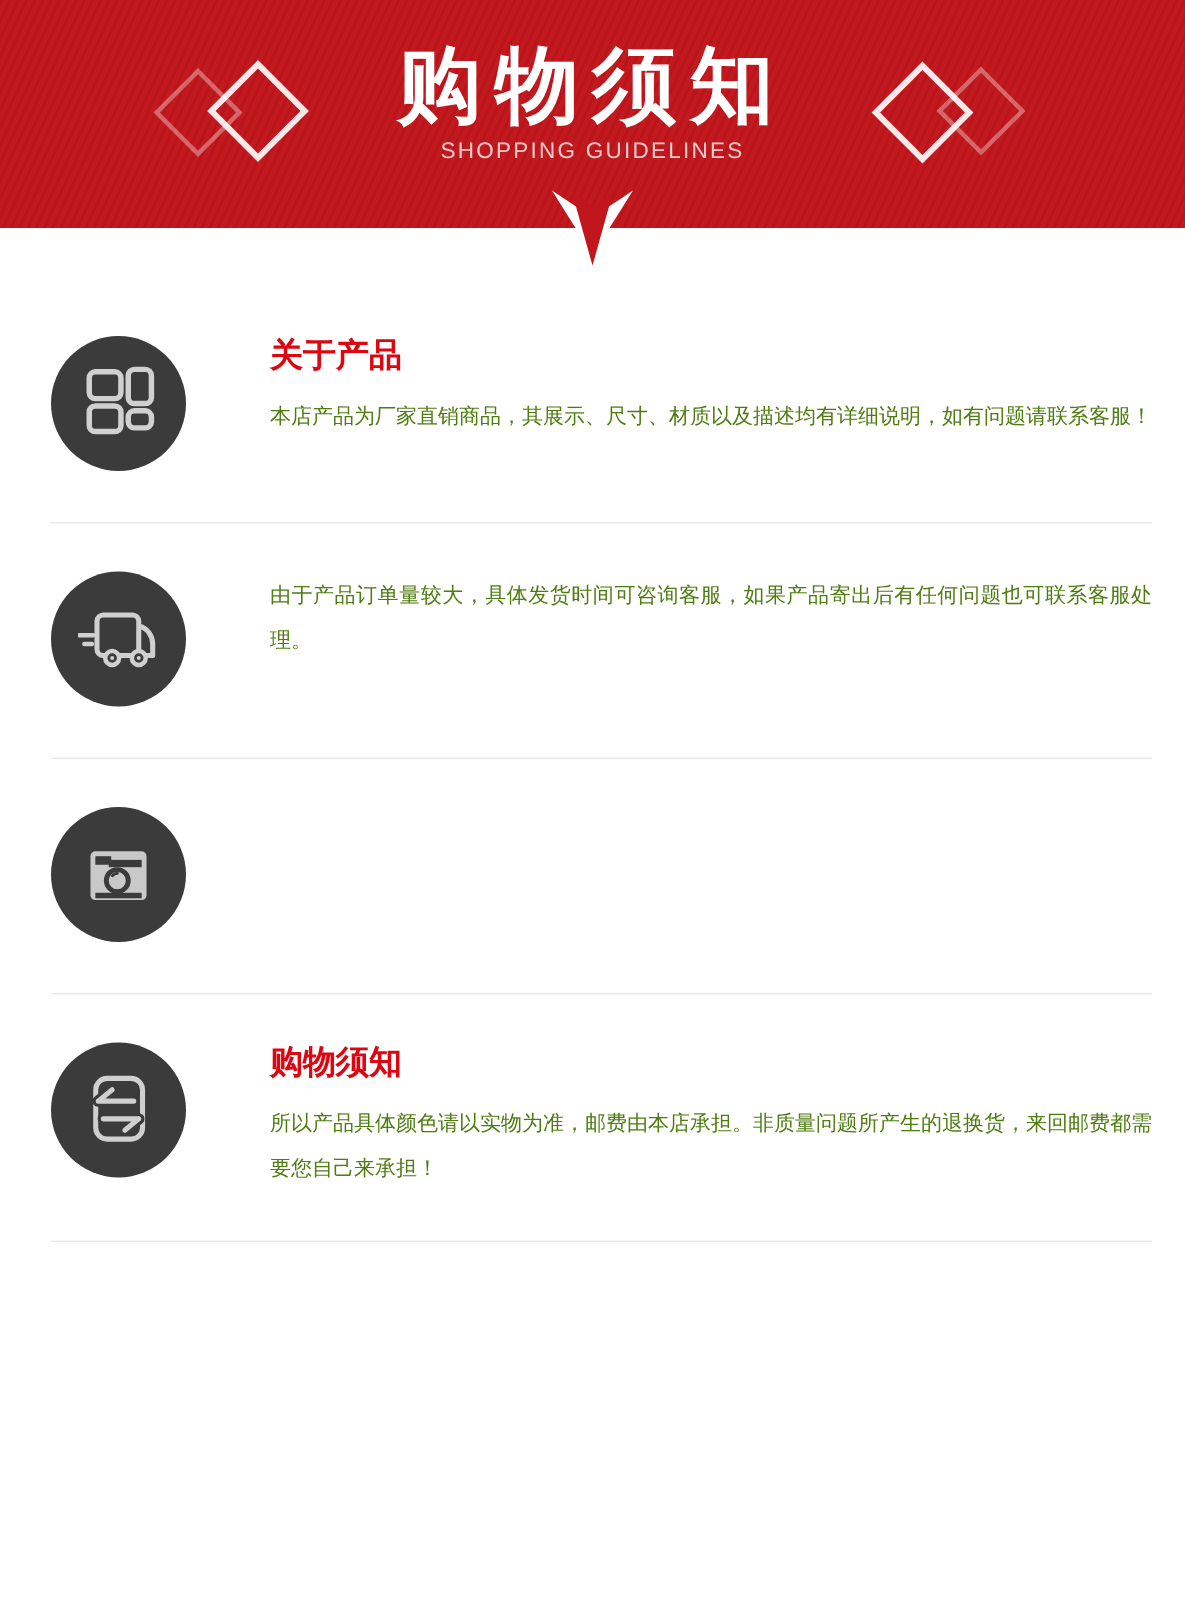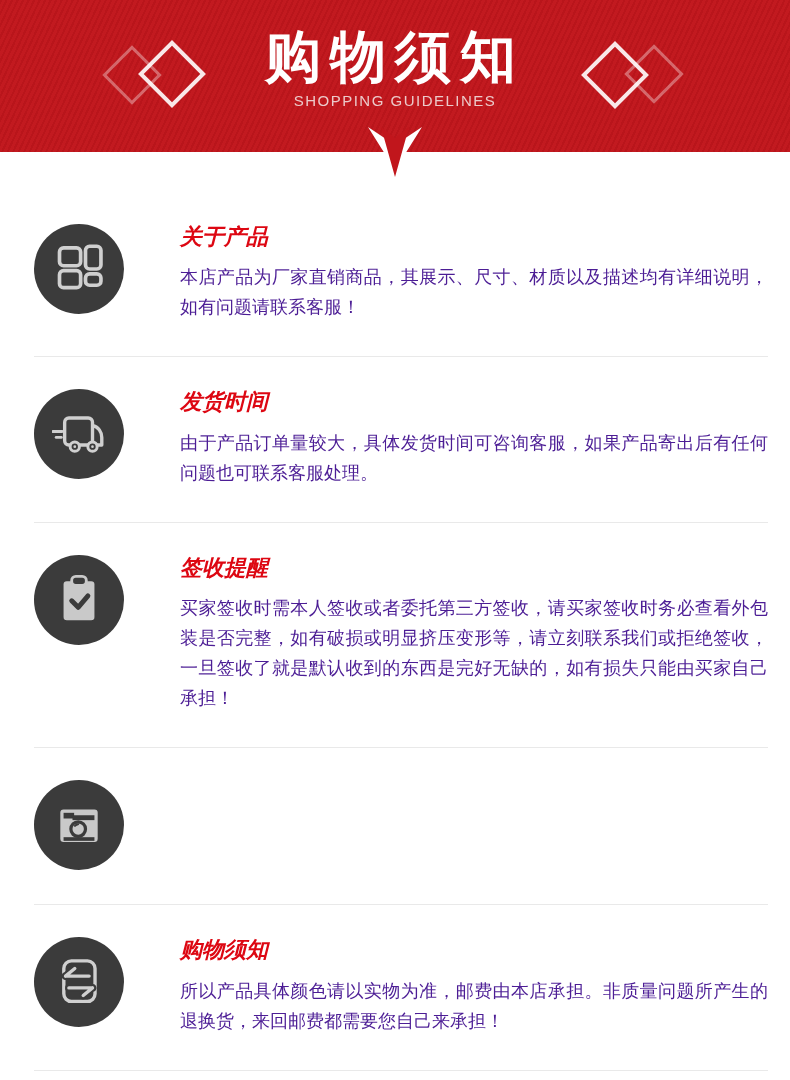--- a/index.html
+++ b/index.html
@@ -91,7 +91,6 @@
     font-weight:bold;
     color:#dd0712;
     line-height:1.2;
-    font-style:italic;
   }
   .sec-body{
     margin:0;

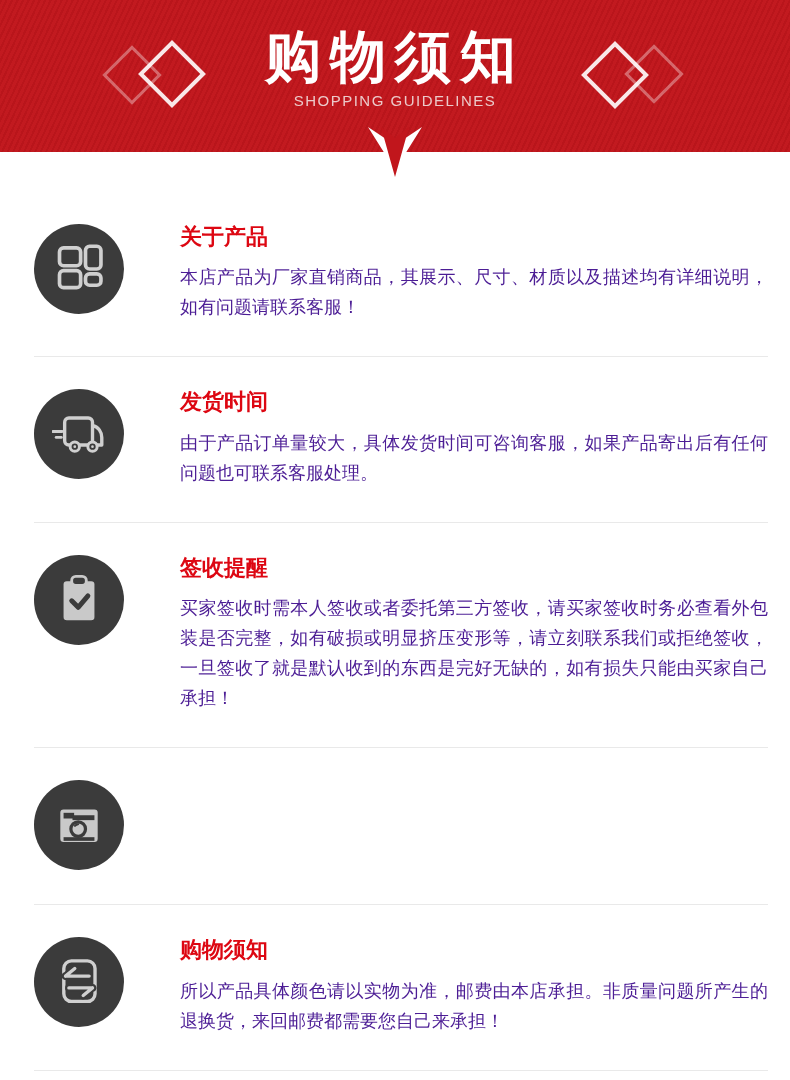--- a/index.html
+++ b/index.html
@@ -94,9 +94,9 @@
   }
   .sec-body{
     margin:0;
-    font-size:18px;
+    font-size:14px;
     line-height:30px;
-    color:#4c1d95;
+    color:#4d7c0f;
     text-align:justify;
   }
 </style>

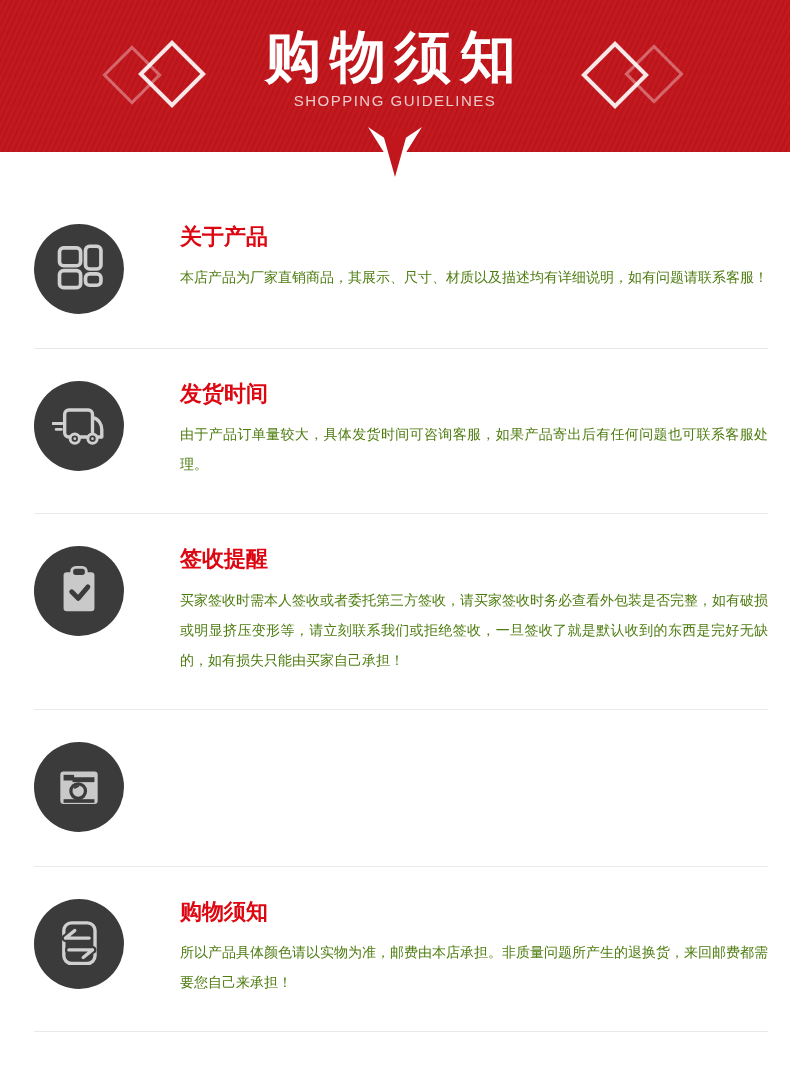--- a/index.html
+++ b/index.html
@@ -154,7 +154,6 @@
           </span>
       </div>
       <div class="txt">
-        <h2 class="sec-title">发货时间</h2>
         <p class="sec-body">由于产品订单量较大，具体发货时间可咨询客服，如果产品寄出后有任何问题也可联系客服处理。</p>
       </div>
     </section>

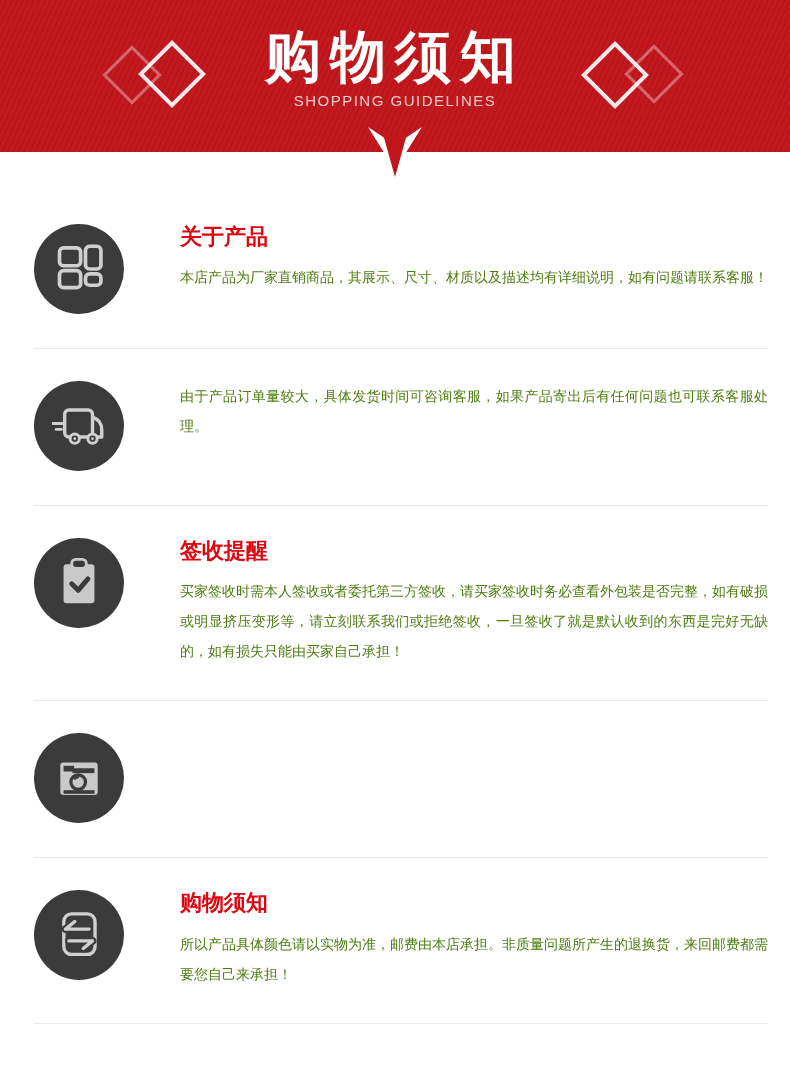--- a/index.html
+++ b/index.html
@@ -158,21 +158,6 @@
       </div>
     </section>
 
-    <section class="section">
-      <div class="icon-circle">
-        <span class="icon-slot">
-            <svg width="52" height="52" viewBox="0 0 64 64" fill="none">
-       <rect x="13" y="9" width="38" height="48" rx="4" fill="#c9c9c9"></rect>
-       <rect x="23" y="3" width="18" height="11" rx="5" fill="#3b3b3b" stroke="#c9c9c9" stroke-width="3.5"></rect>
-       <path d="M23 33 l8 8 l12 -14" stroke="#3b3b3b" stroke-width="6" stroke-linecap="round" stroke-linejoin="round"></path>
-     </svg>
-          </span>
-      </div>
-      <div class="txt">
-        <h2 class="sec-title">签收提醒</h2>
-        <p class="sec-body">买家签收时需本人签收或者委托第三方签收，请买家签收时务必查看外包装是否完整，如有破损或明显挤压变形等，请立刻联系我们或拒绝签收，一旦签收了就是默认收到的东西是完好无缺的，如有损失只能由买家自己承担！</p>
-      </div>
-    </section>
 
     <section class="section">
       <div class="icon-circle">

